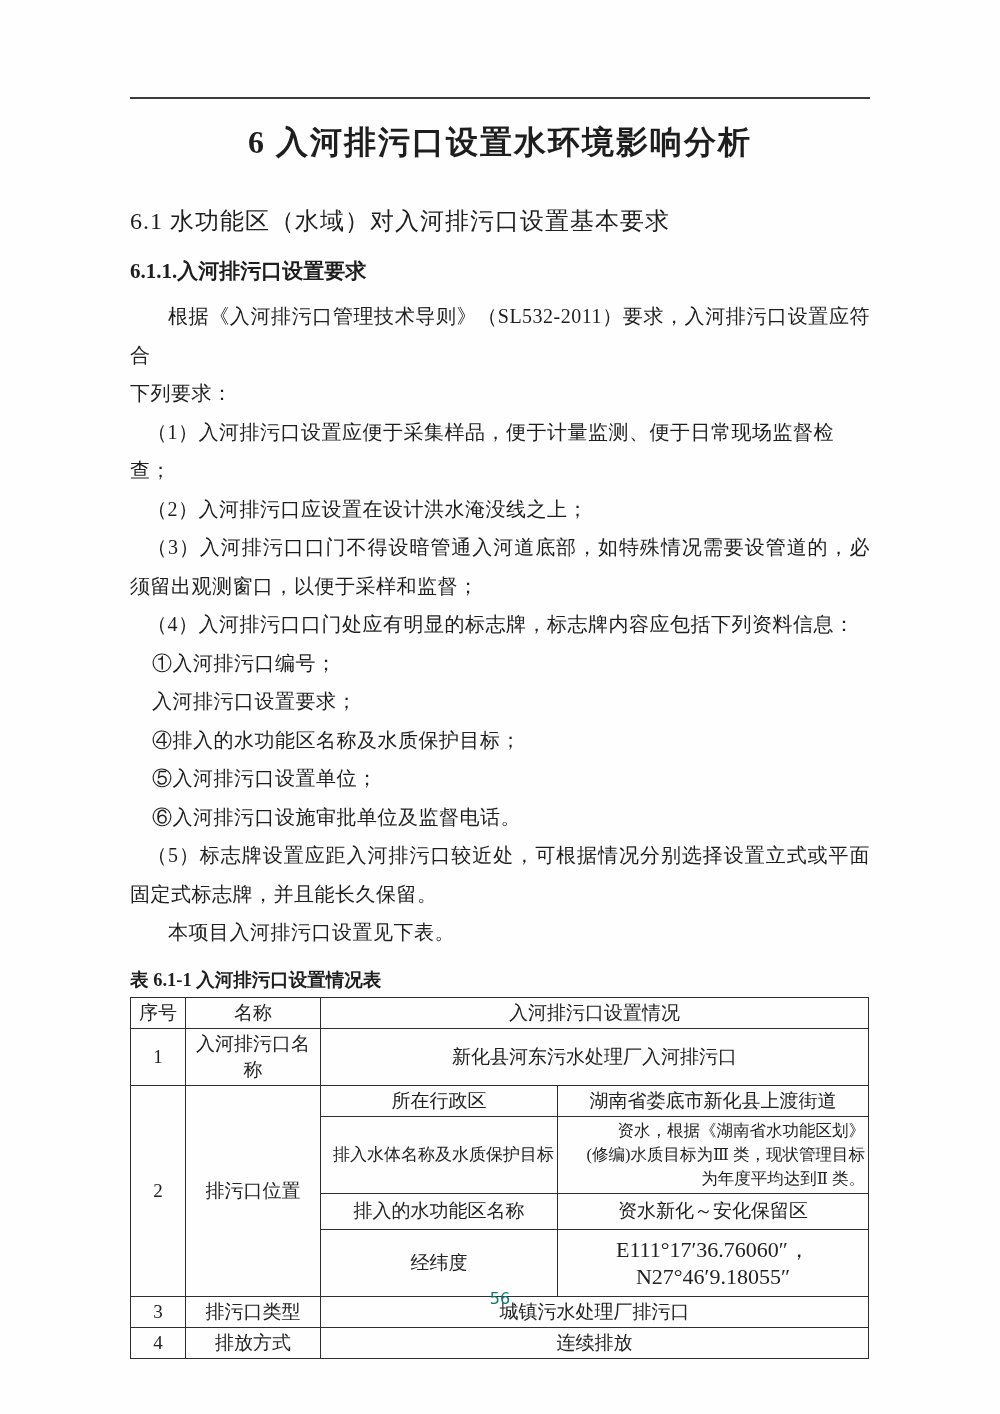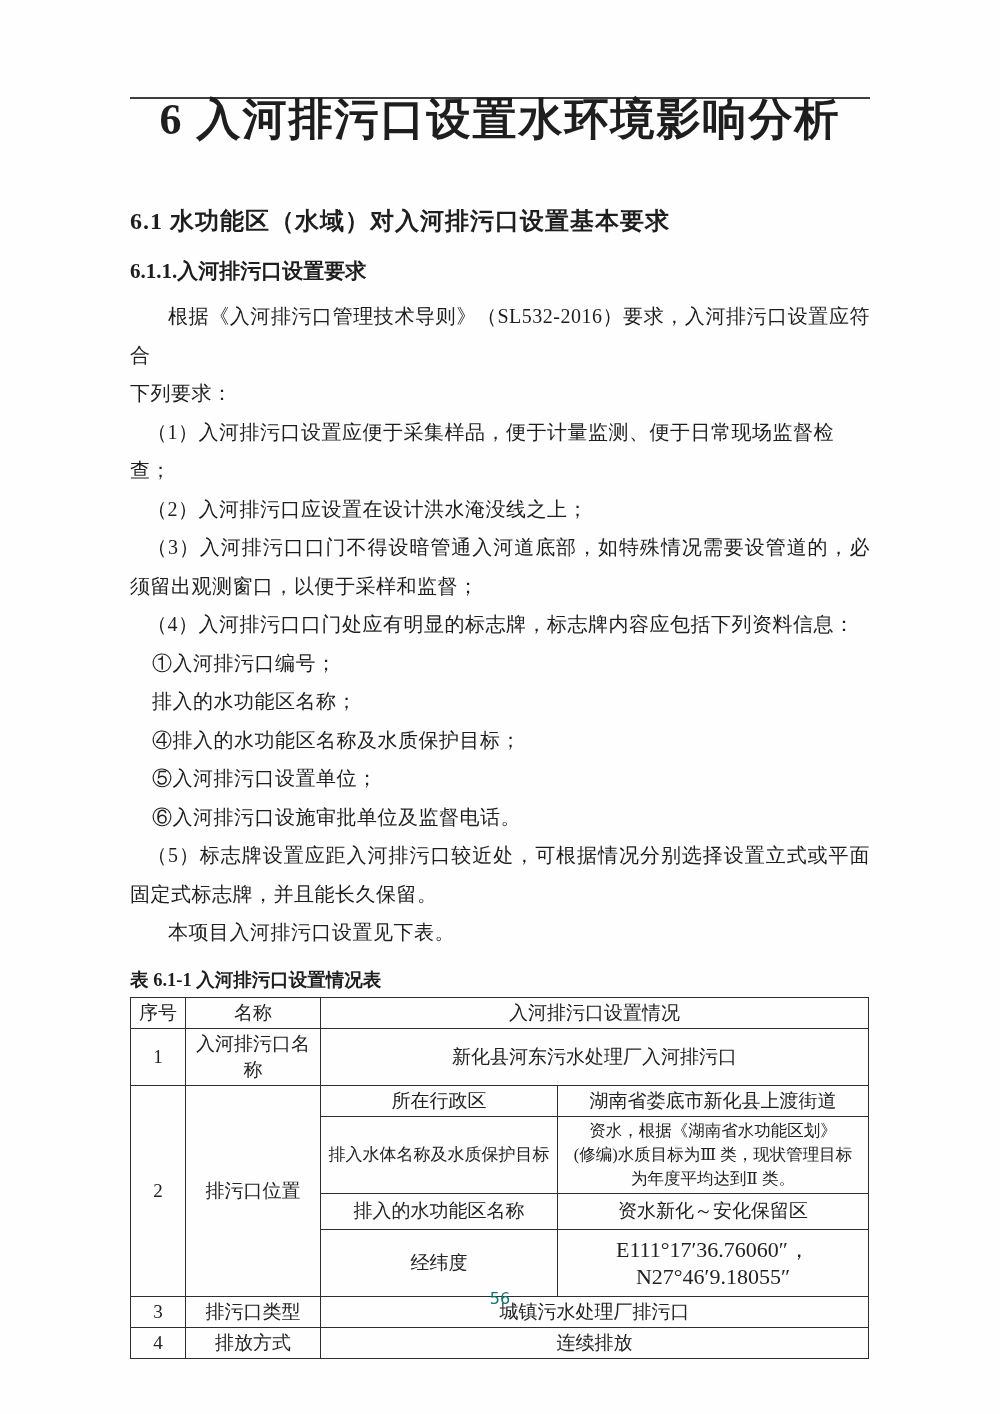--- a/index.html
+++ b/index.html
@@ -27,7 +27,8 @@
     width: 740px;
   }
   .doc-title {
-    font-size: 44px;
+    margin-top: 22px;
+    font-size: 32px;
     font-weight: bold;
     text-align: center;
     letter-spacing: 2px;

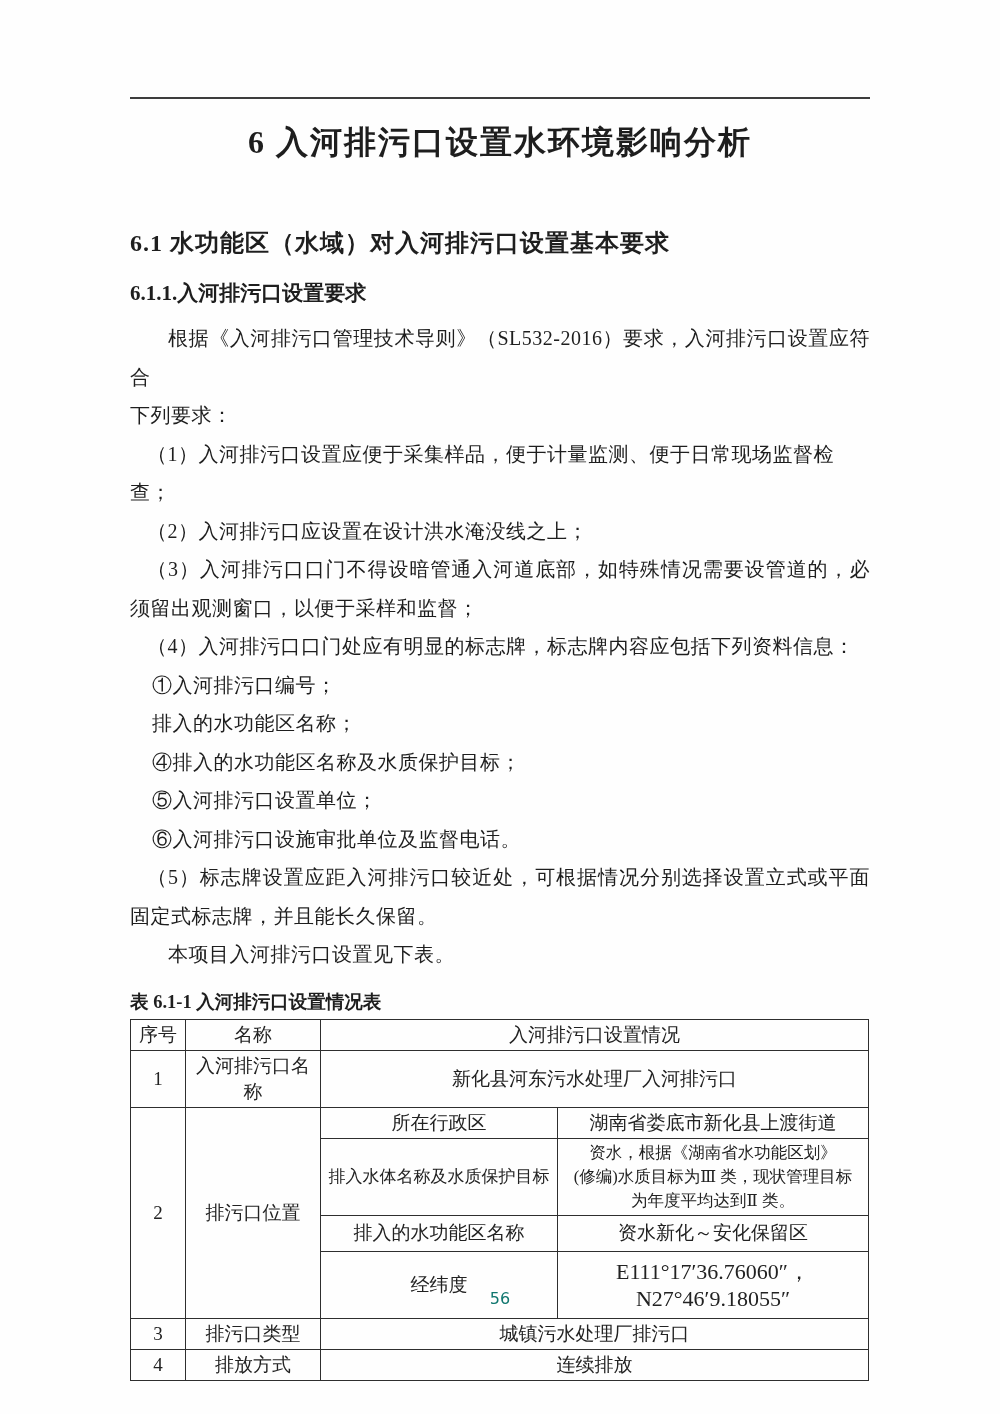--- a/index.html
+++ b/index.html
@@ -35,9 +35,9 @@
     line-height: 42px;
   }
   .h2 {
-    margin-top: 64px;
+    margin-top: 42px;
     font-size: 24px;
-    font-weight: bold;
+    font-weight: normal;
     line-height: 32px;
     letter-spacing: 1px;
   }

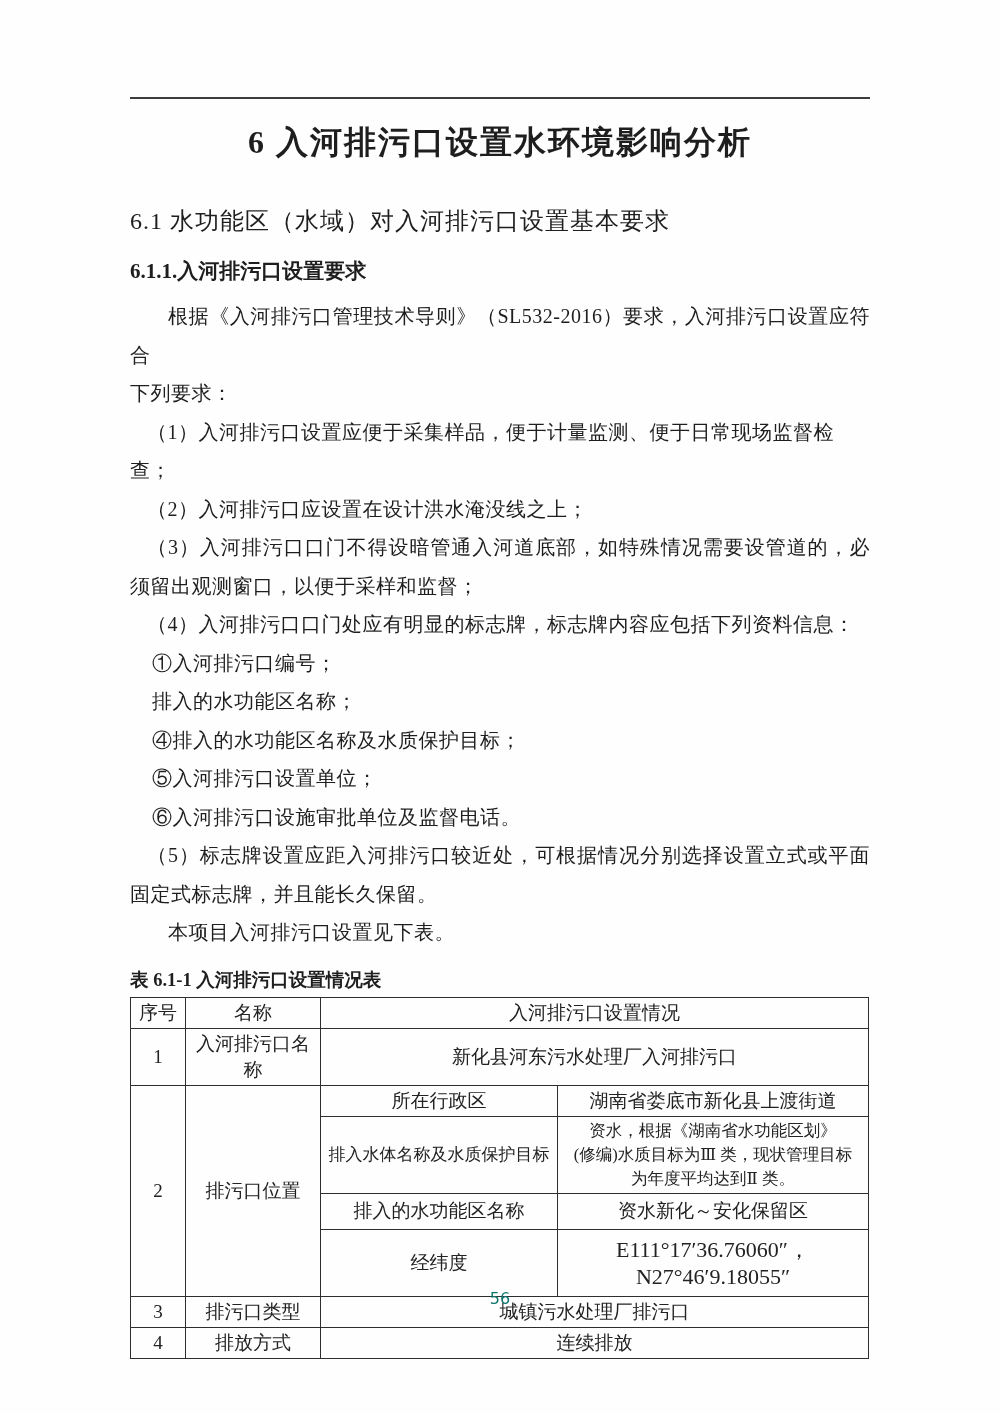--- a/index.html
+++ b/index.html
@@ -122,7 +122,7 @@
     <div class="h3">6.1.1.入河排污口设置要求</div>
 
     <div class="body-text">
-      <div class="line fill ind-para">根据《入河排污口管理技术导则》（SL532-2016）要求，入河排污口设置应符合</div>
+      <div class="line fill ind-para">根据《入河排污口管理技术导则》（SL532-2011）要求，入河排污口设置应符合</div>
       <div class="line">下列要求：</div>
       <div class="line ind-item">（1）入河排污口设置应便于采集样品，便于计量监测、便于日常现场监督检查；</div>
       <div class="line ind-item">（2）入河排污口应设置在设计洪水淹没线之上；</div>

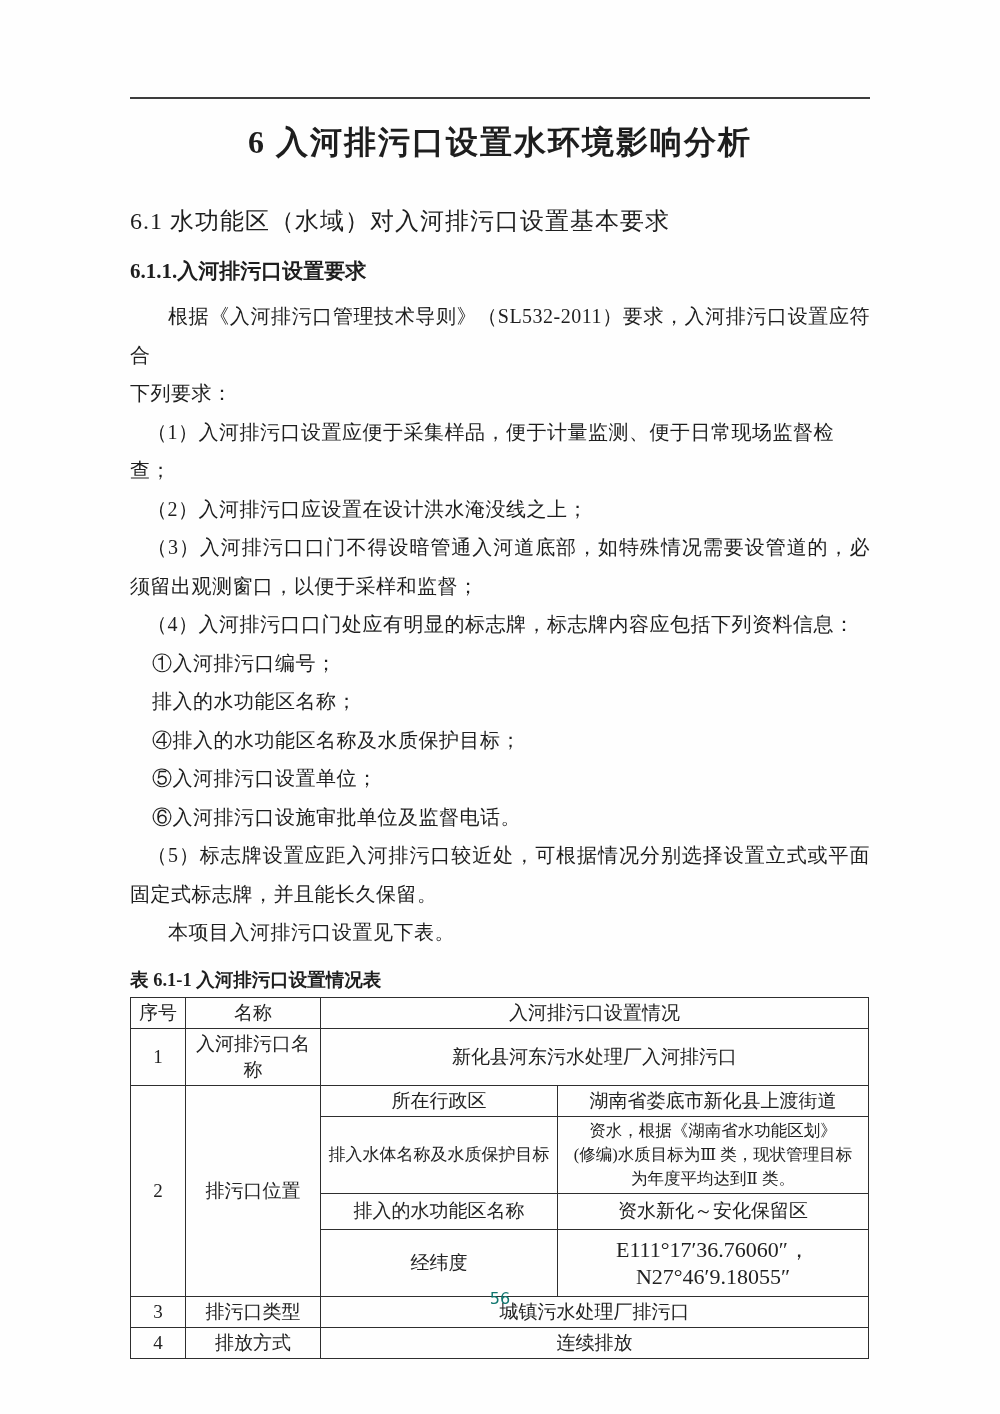--- a/index.html
+++ b/index.html
@@ -130,7 +130,7 @@
       <div class="line">须留出观测窗口，以便于采样和监督；</div>
       <div class="line ind-item">（4）入河排污口口门处应有明显的标志牌，标志牌内容应包括下列资料信息：</div>
       <div class="line ind-circ">①入河排污口编号；</div>
-      <div class="line ind-circ">排入的水功能区名称；</div>
+      <div class="line ind-circ">入河排污口设置要求；</div>
       <div class="line ind-circ">④排入的水功能区名称及水质保护目标；</div>
       <div class="line ind-circ">⑤入河排污口设置单位；</div>
       <div class="line ind-circ">⑥入河排污口设施审批单位及监督电话。</div>

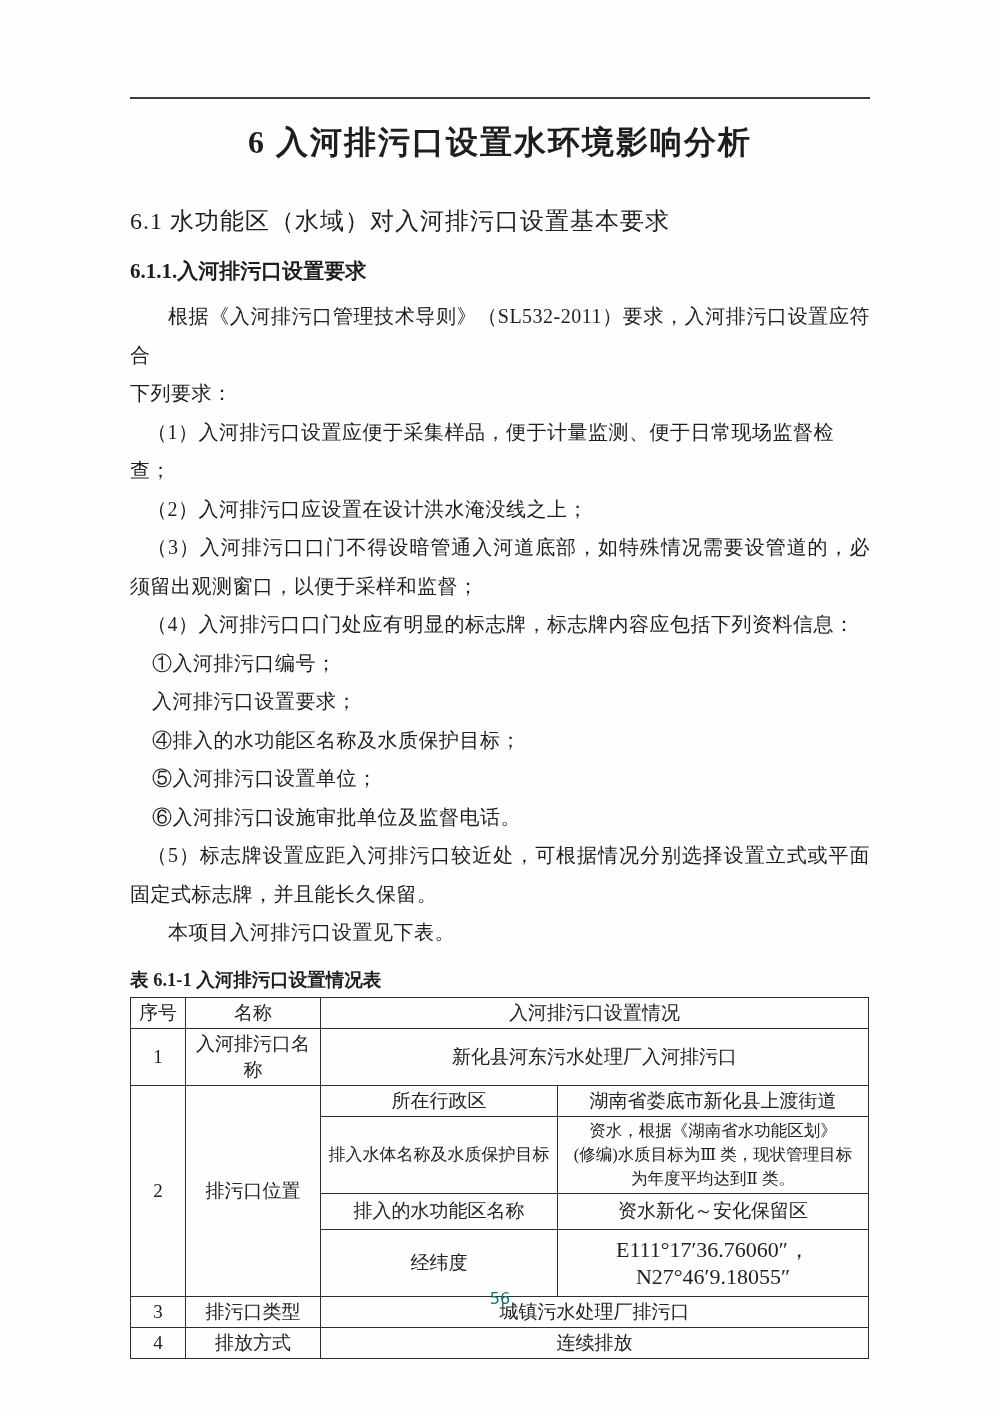--- a/index.html
+++ b/index.html
@@ -89,7 +89,7 @@
   tr.r-head   td { height: 30px; }
   tr.r-1      td { height: 41px; }
   tr.r-sub-a  td { height: 31px; }
-  tr.r-sub-b  td { height: 76px; }
+  tr.r-sub-b  td { height: 76px; text-align: right; }
   tr.r-sub-c  td { height: 36px; }
   tr.r-sub-d  td { height: 67px; }
   tr.r-3      td { height: 26px; }

